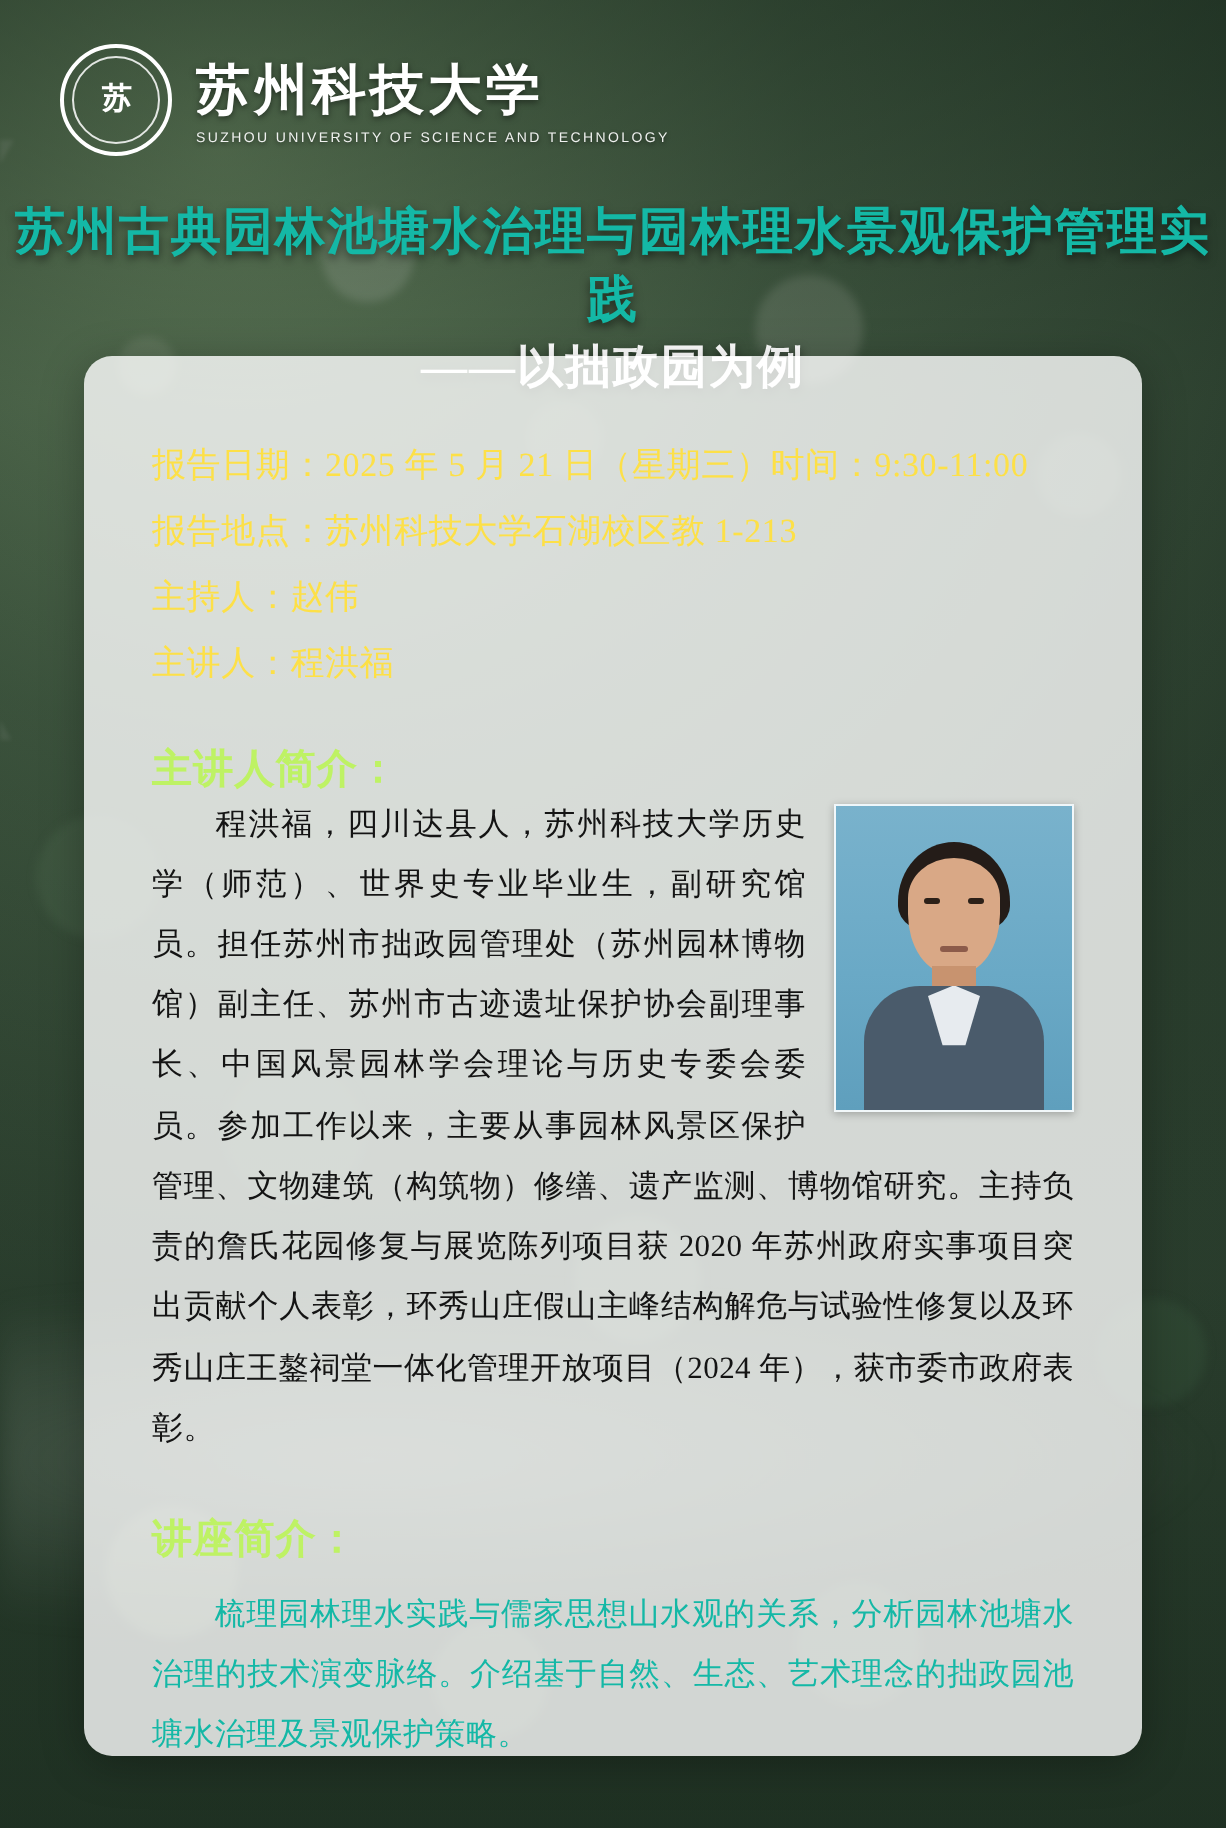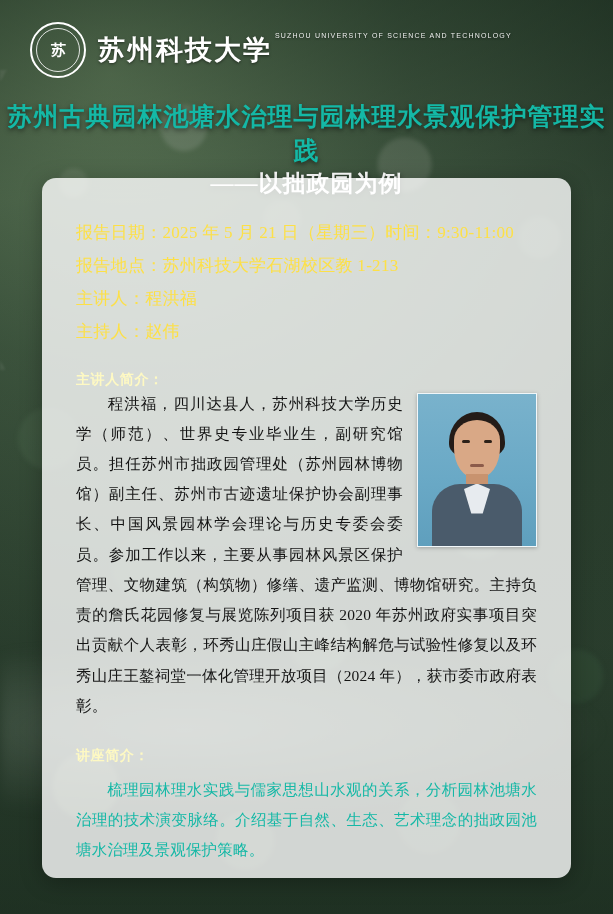--- a/index.html
+++ b/index.html
@@ -103,7 +103,7 @@
     letter-spacing: -1px;
     z-index: 2;
   }
-  .uni-names { display: flex; gap: 3px; }
+  .uni-names { display: flex; flex-direction: column; gap: 3px; }
   .uni-cn {
     color: #ffffff;
     font-family: "Liberation Serif", serif;

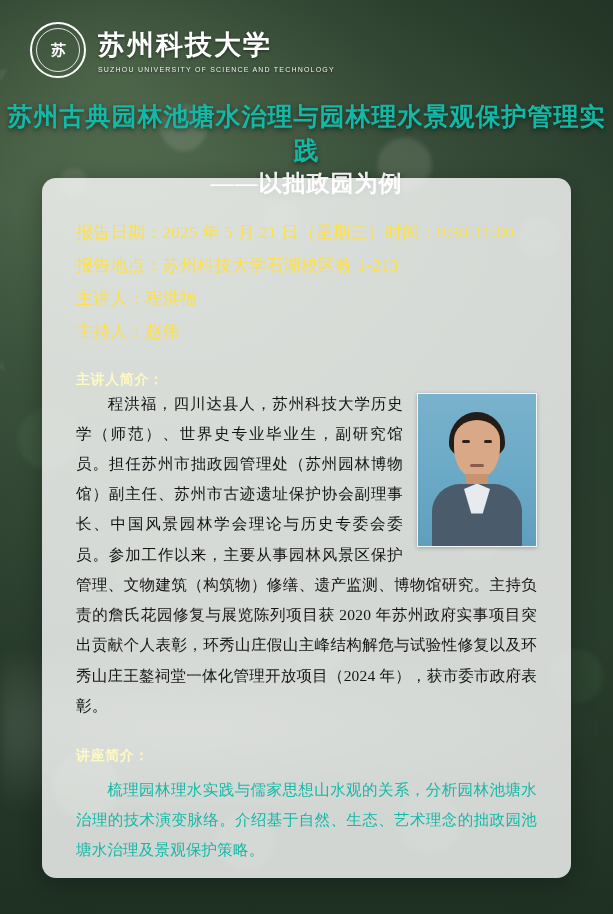--- a/index.html
+++ b/index.html
@@ -285,8 +285,8 @@
   <div class="card">
     <div class="info-line">报告日期：2025 年 5 月 21 日（星期三）时间：9:30-11:00</div>
     <div class="info-line">报告地点：苏州科技大学石湖校区教 1-213</div>
+    <div class="info-line">主持人：赵伟</div>
     <div class="info-line">主讲人：程洪福</div>
-    <div class="info-line">主持人：赵伟</div>
 
     <div class="speaker-sec">
       <div class="section-head">主讲人简介：</div>

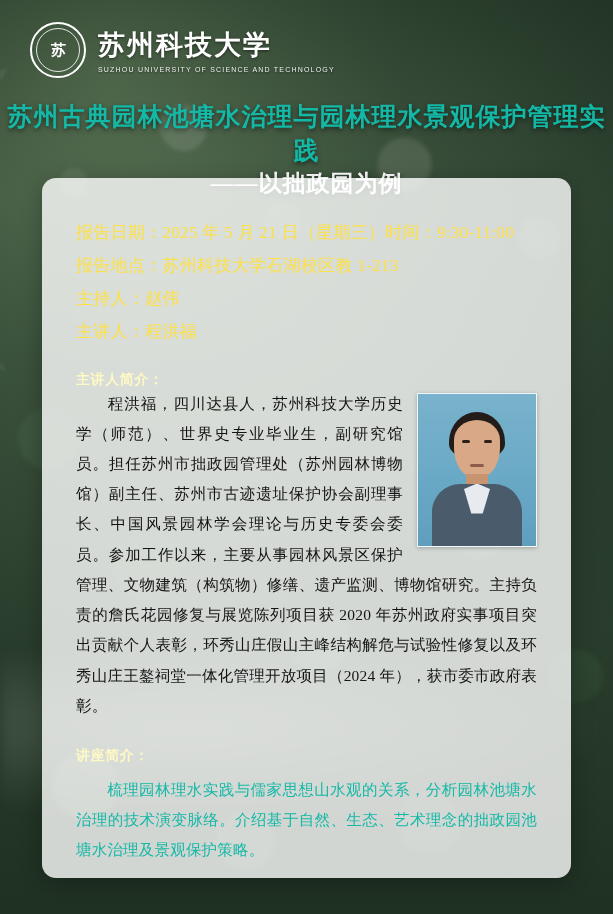--- a/index.html
+++ b/index.html
@@ -169,9 +169,9 @@
     letter-spacing: .3px;
   }
   .section-head {
-    color: #fef9c3;
-    font-family: "Liberation Serif", serif;
-    font-size: 14px;
+    color: #bef264;
+    font-family: "Liberation Serif", serif;
+    font-size: 20px;
     font-weight: bold;
     letter-spacing: .6px;
   }

